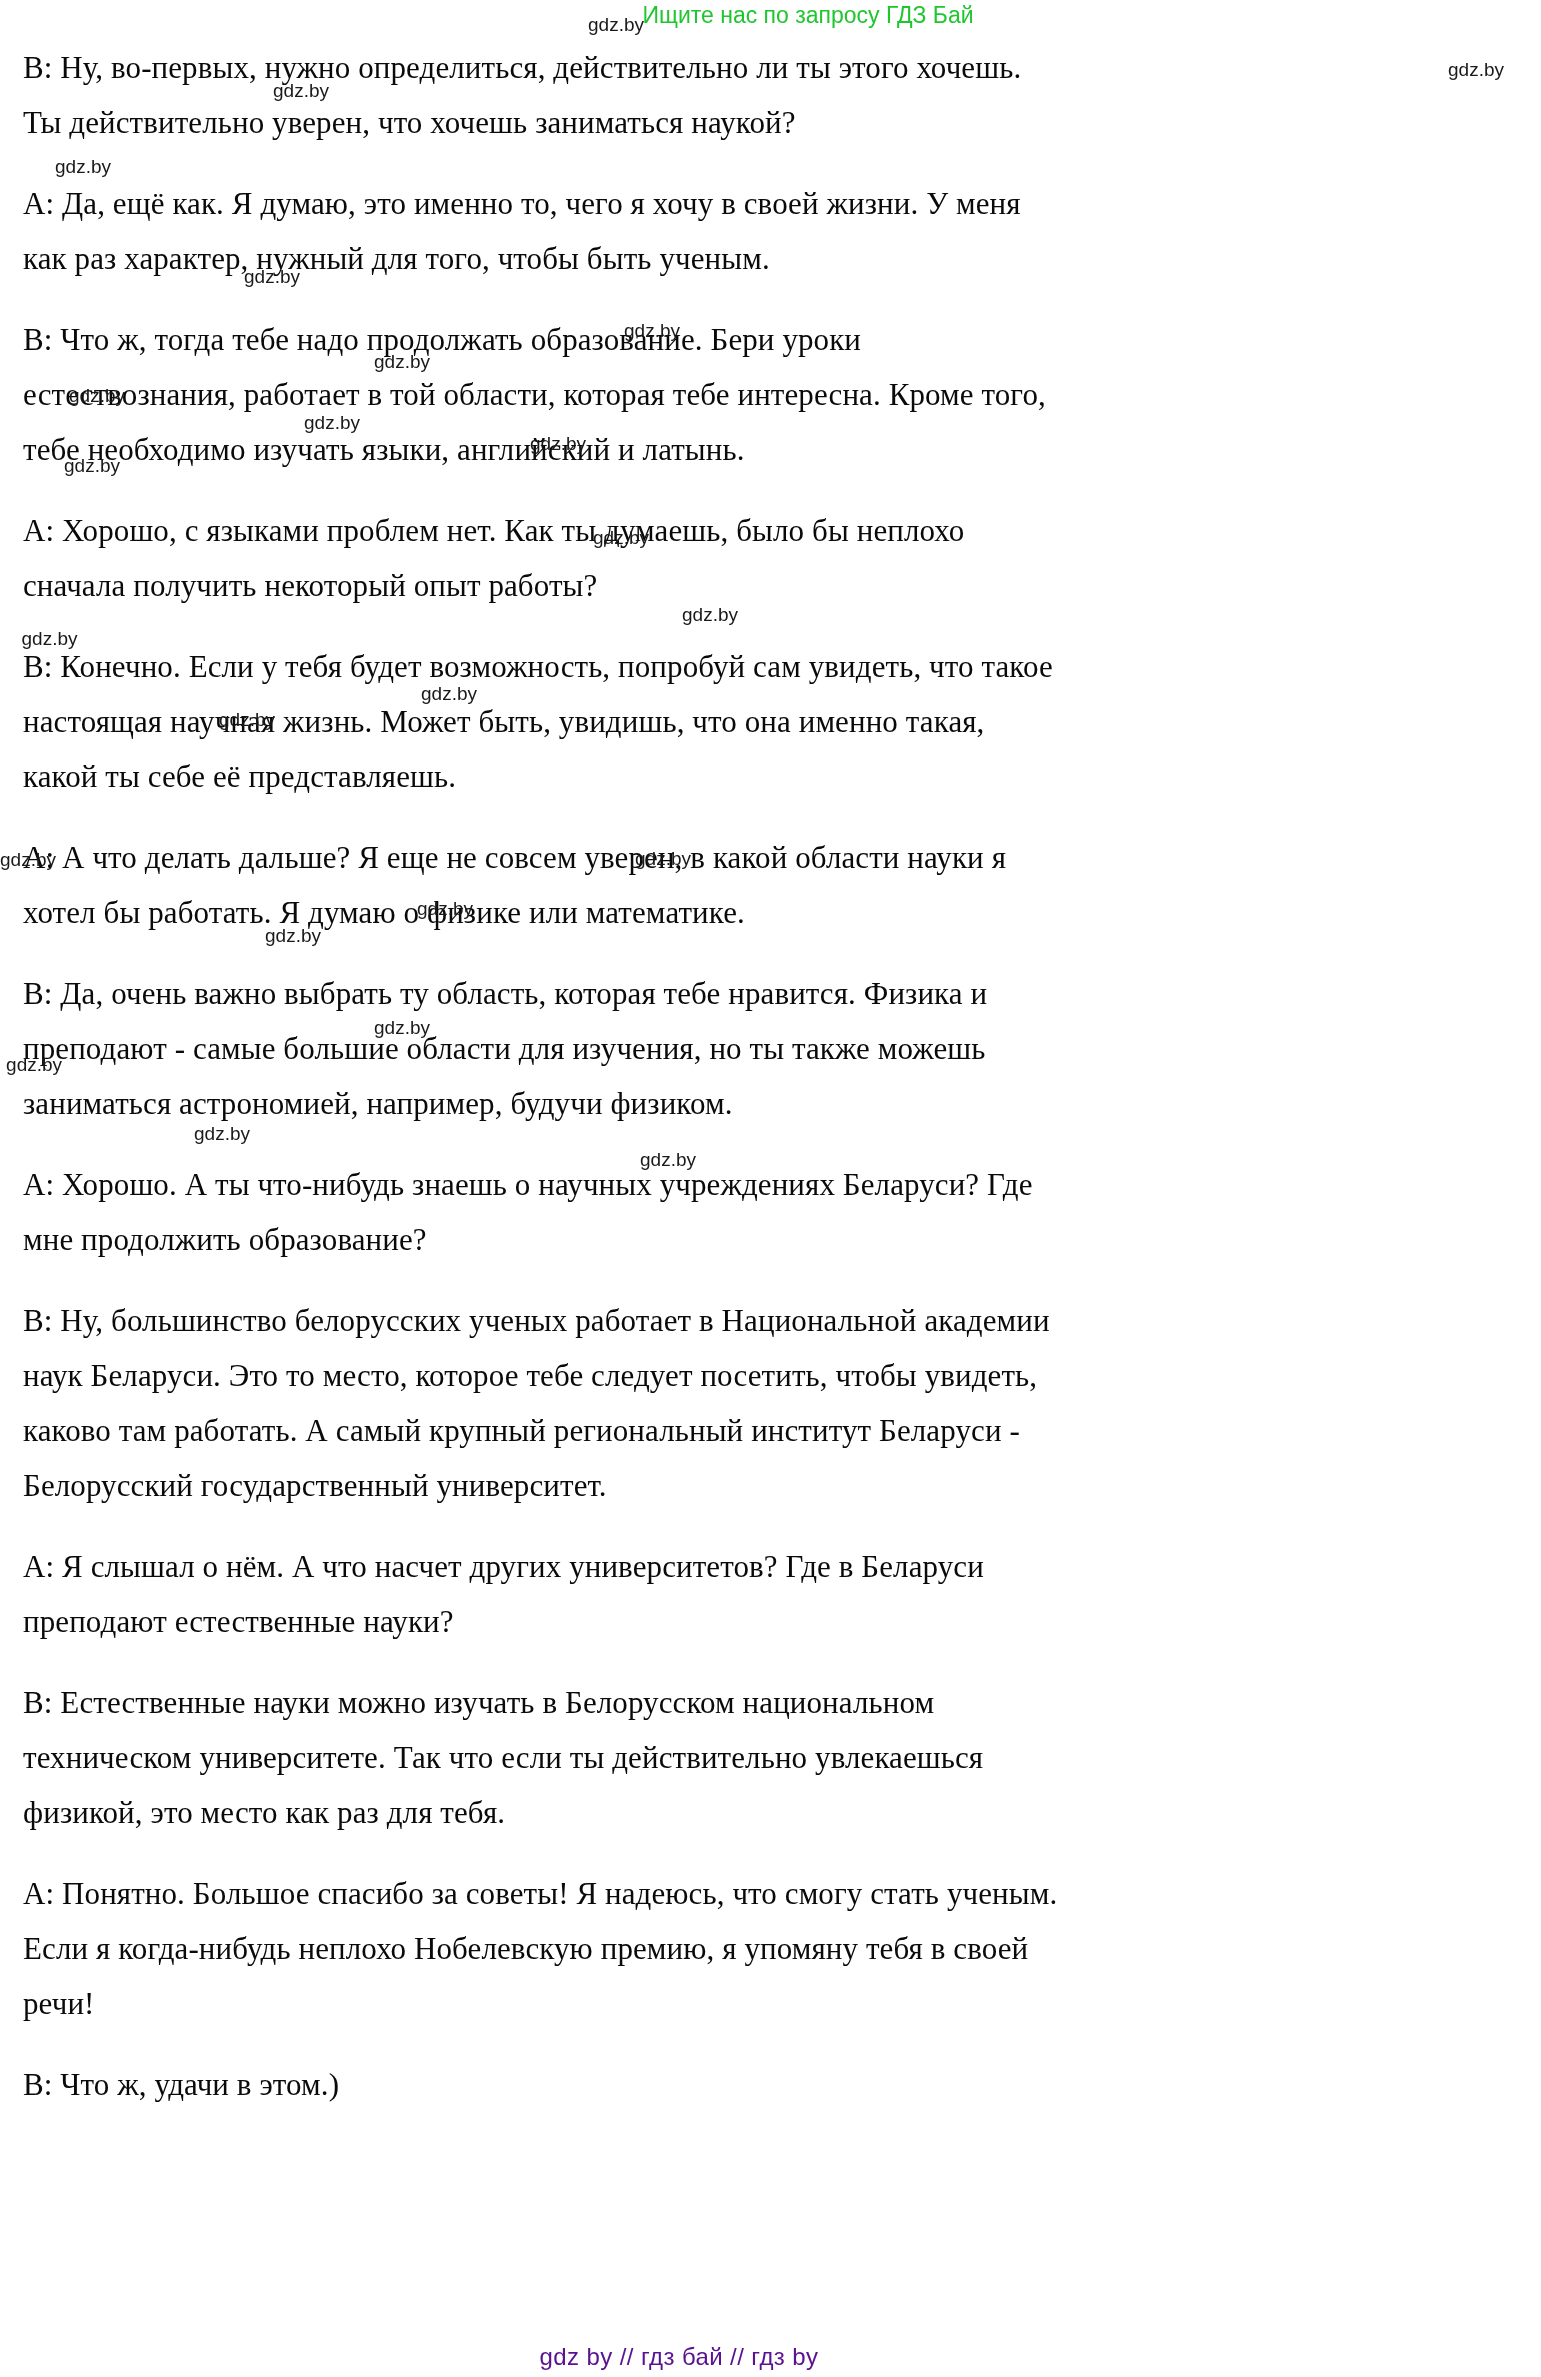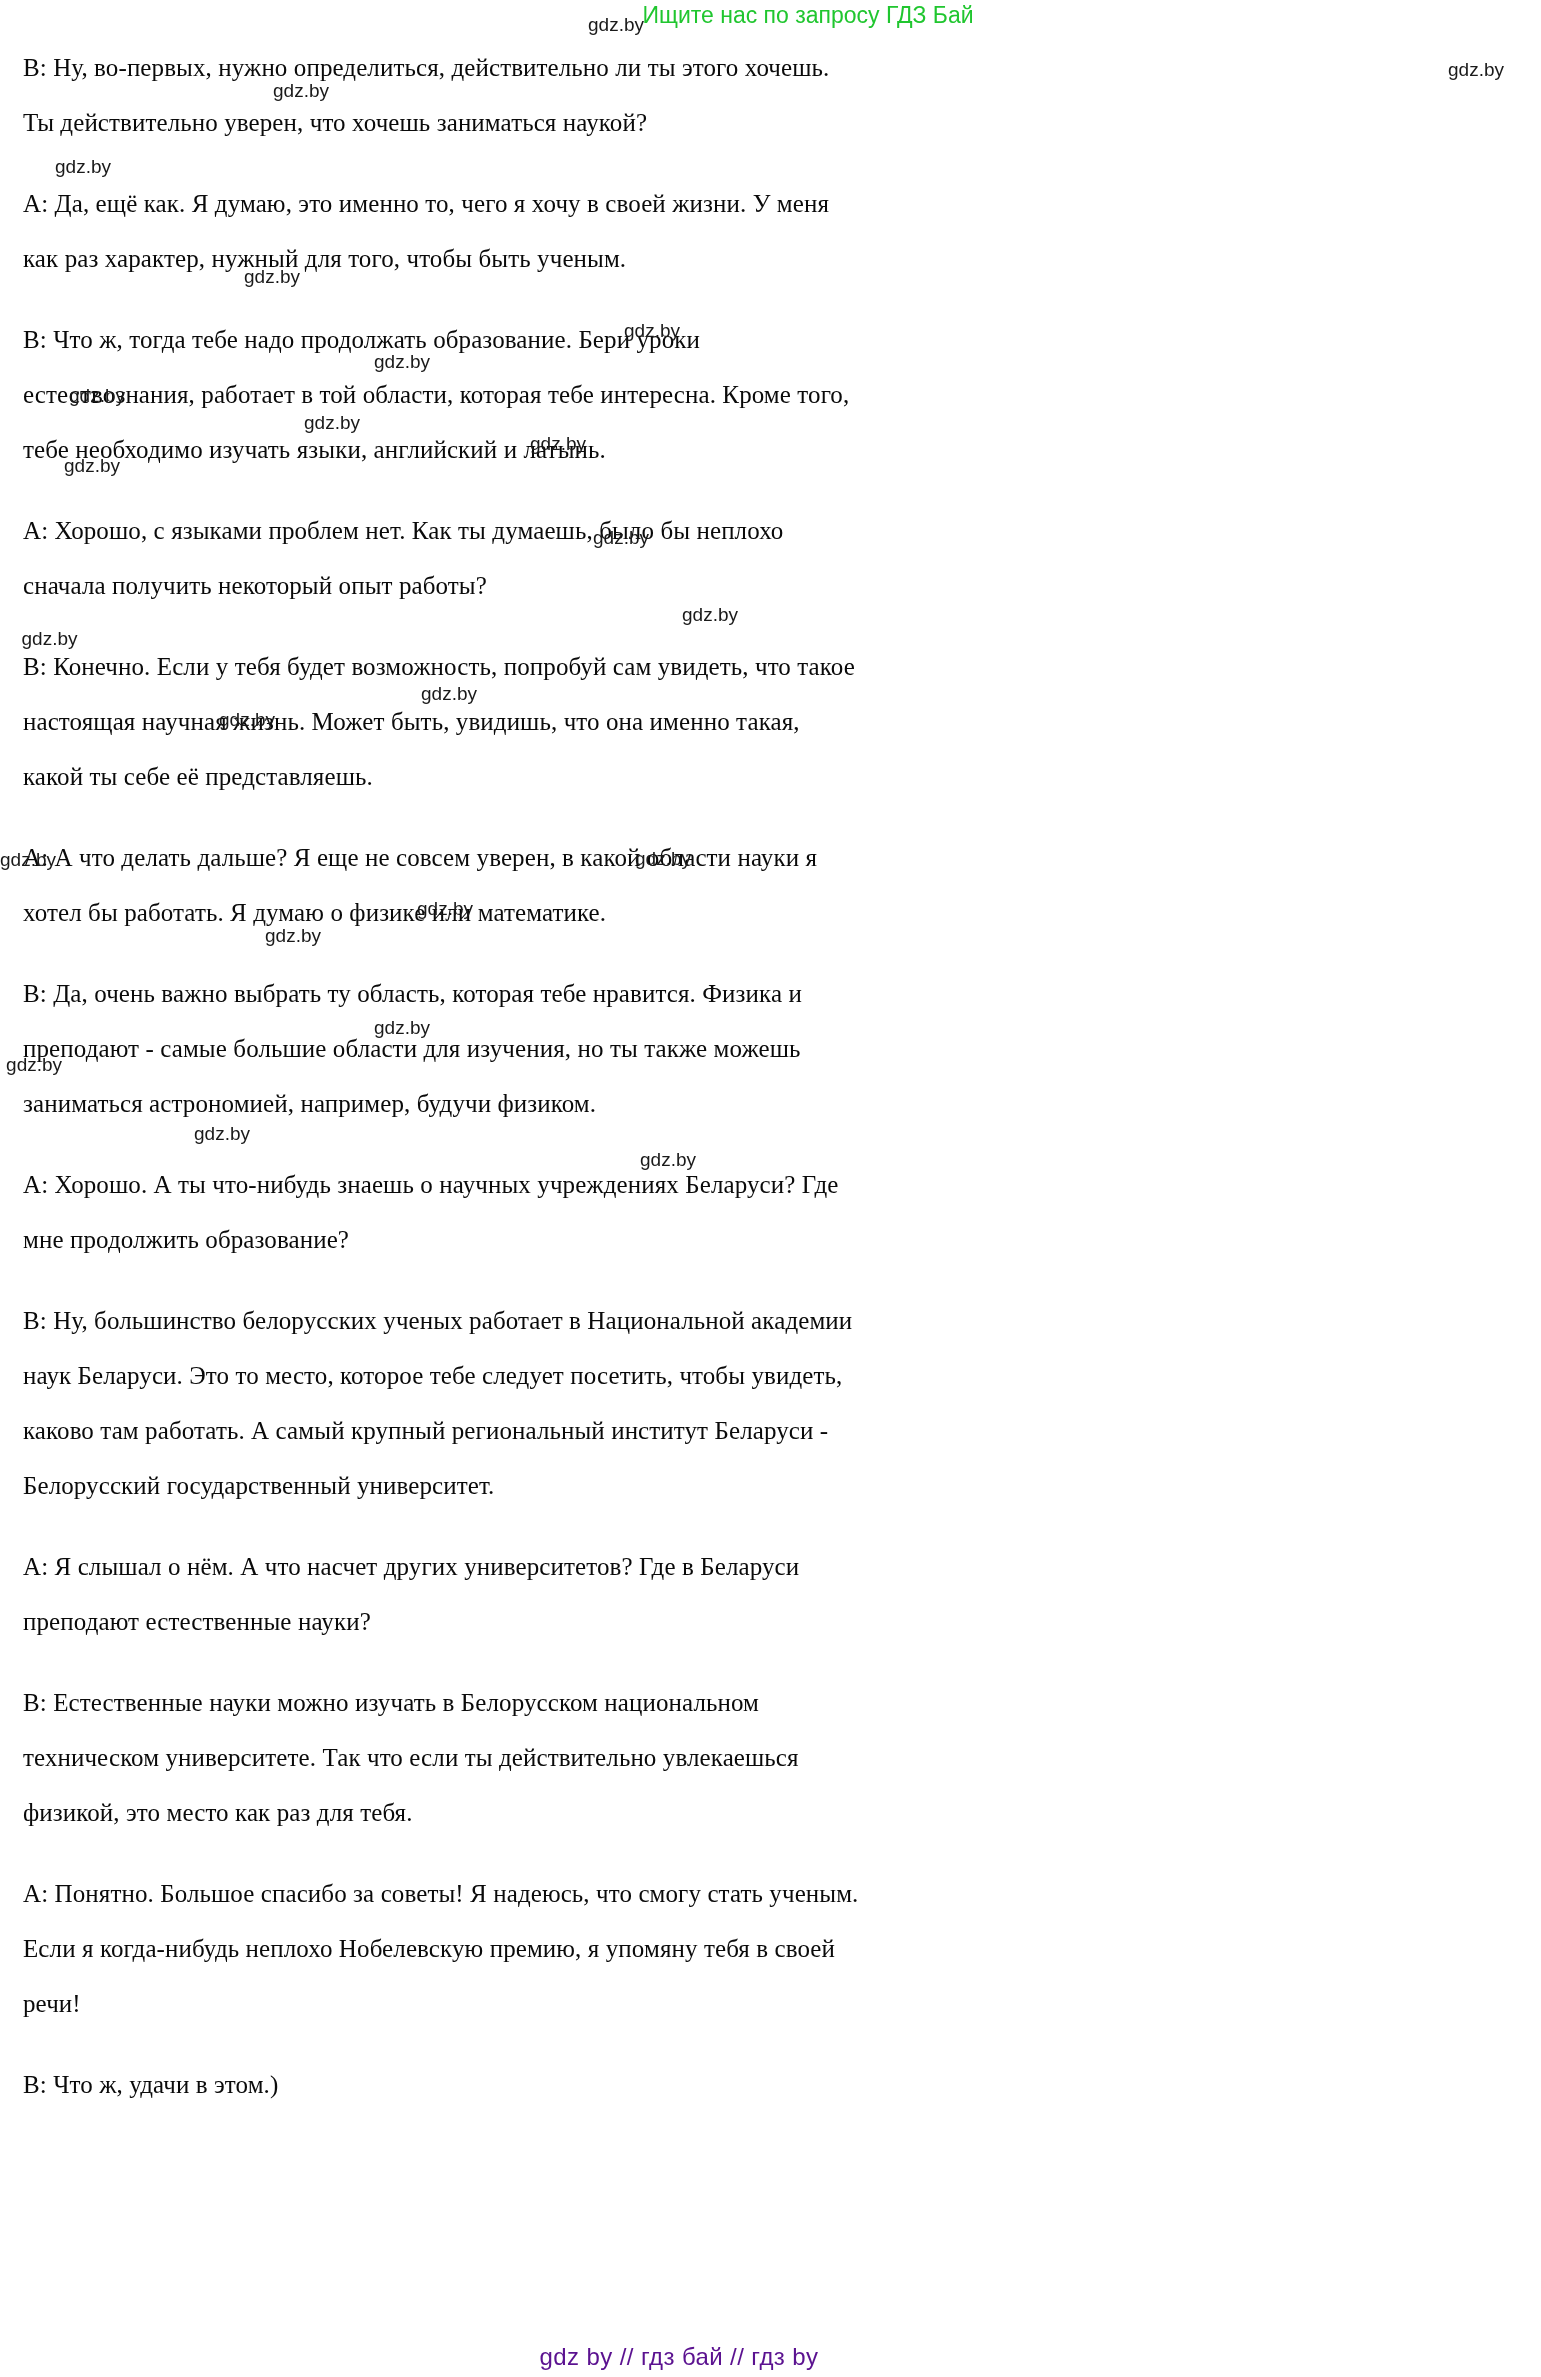--- a/index.html
+++ b/index.html
@@ -56,7 +56,7 @@
 
   .dialogue-line {
     font-family: "Liberation Serif", "DejaVu Serif", serif;
-    font-size: 25px;
+    font-size: 31px;
     line-height: 55px;
     color: #0a0a0a;
     white-space: nowrap;

